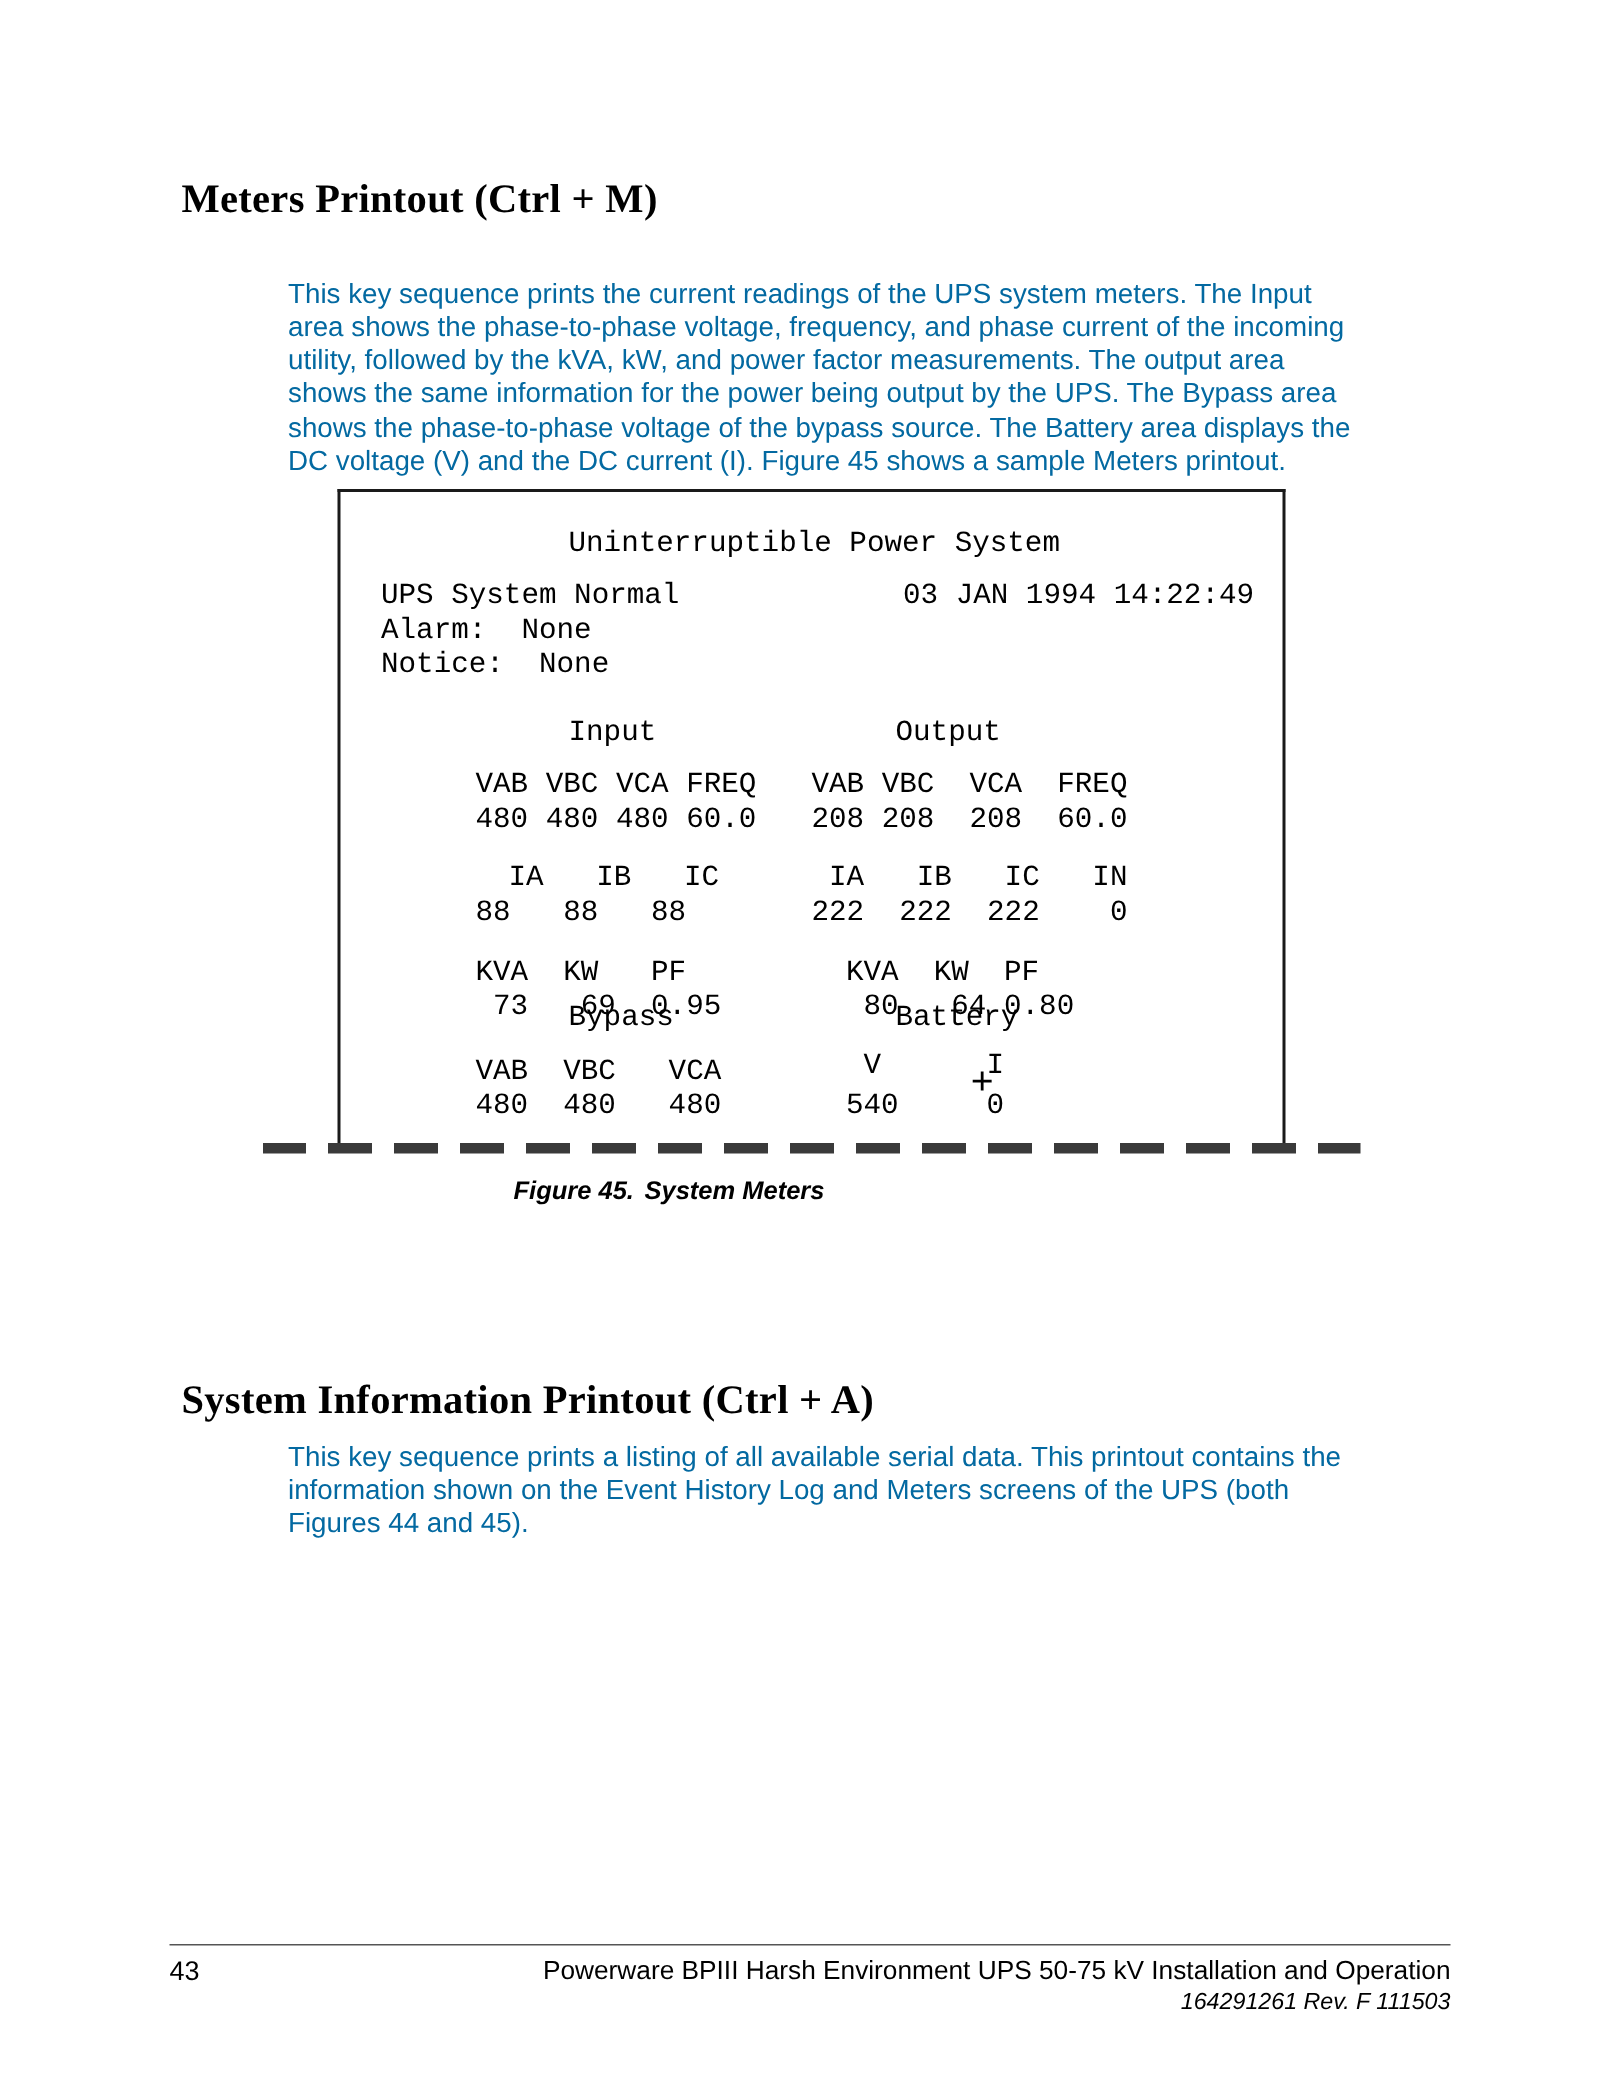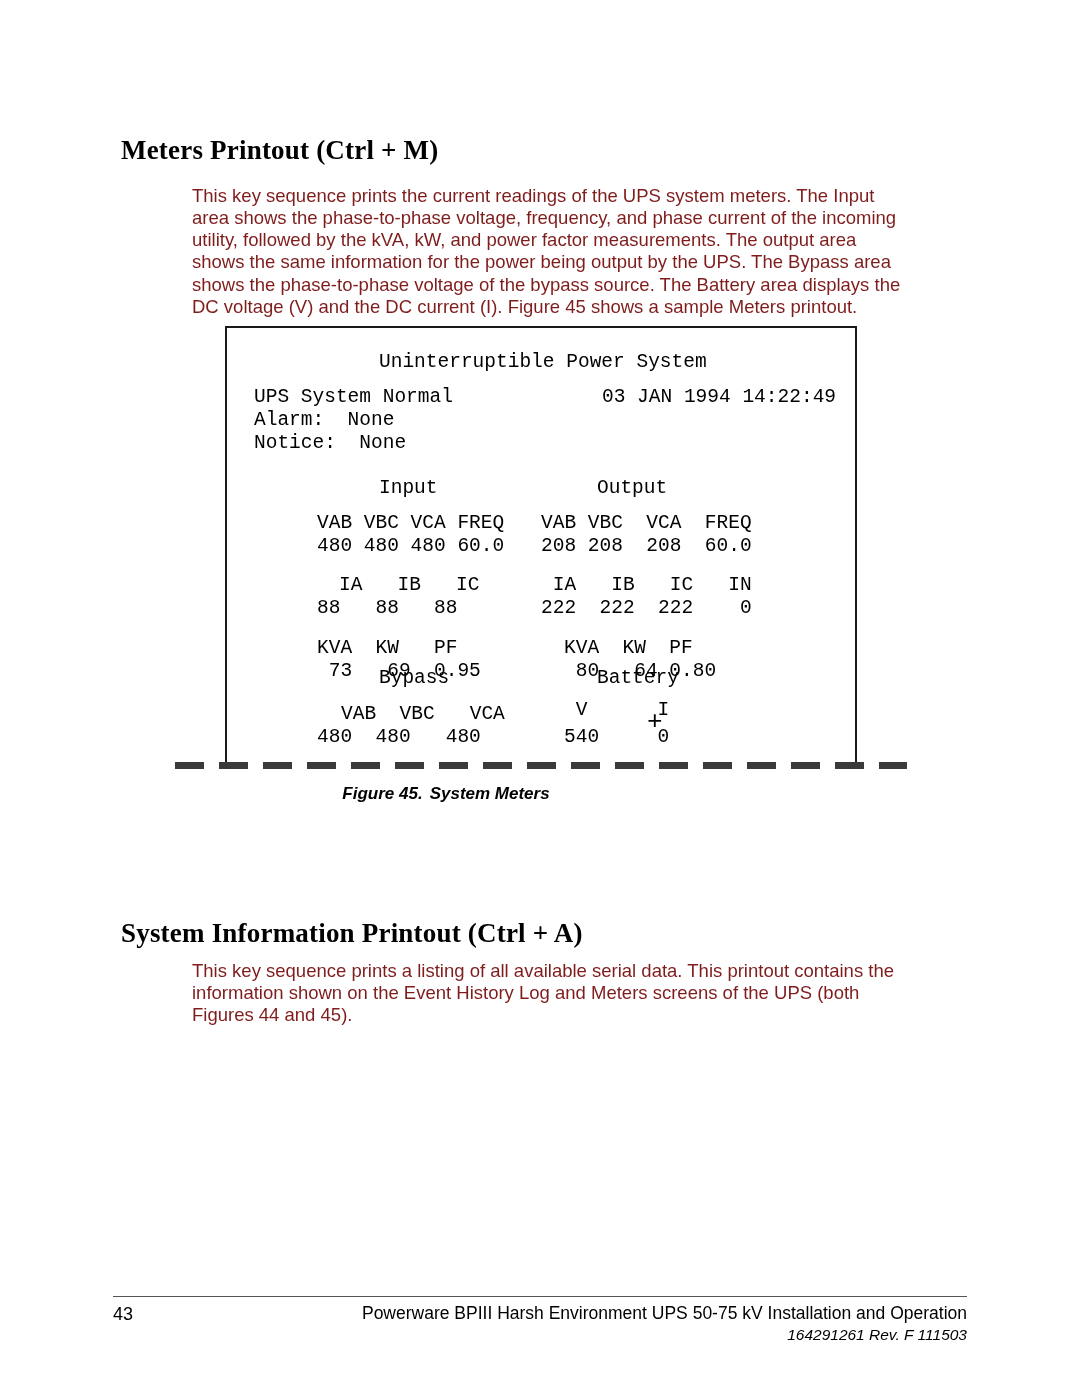--- a/index.html
+++ b/index.html
@@ -31,7 +31,7 @@
     white-space: nowrap;
     color: #000;
   }
-  #heading-meters { left: 121px; top: 117px; }
+  #heading-meters { left: 121px; top: 99px; }
   #heading-sysinfo { left: 121px; top: 900px; }
 
   

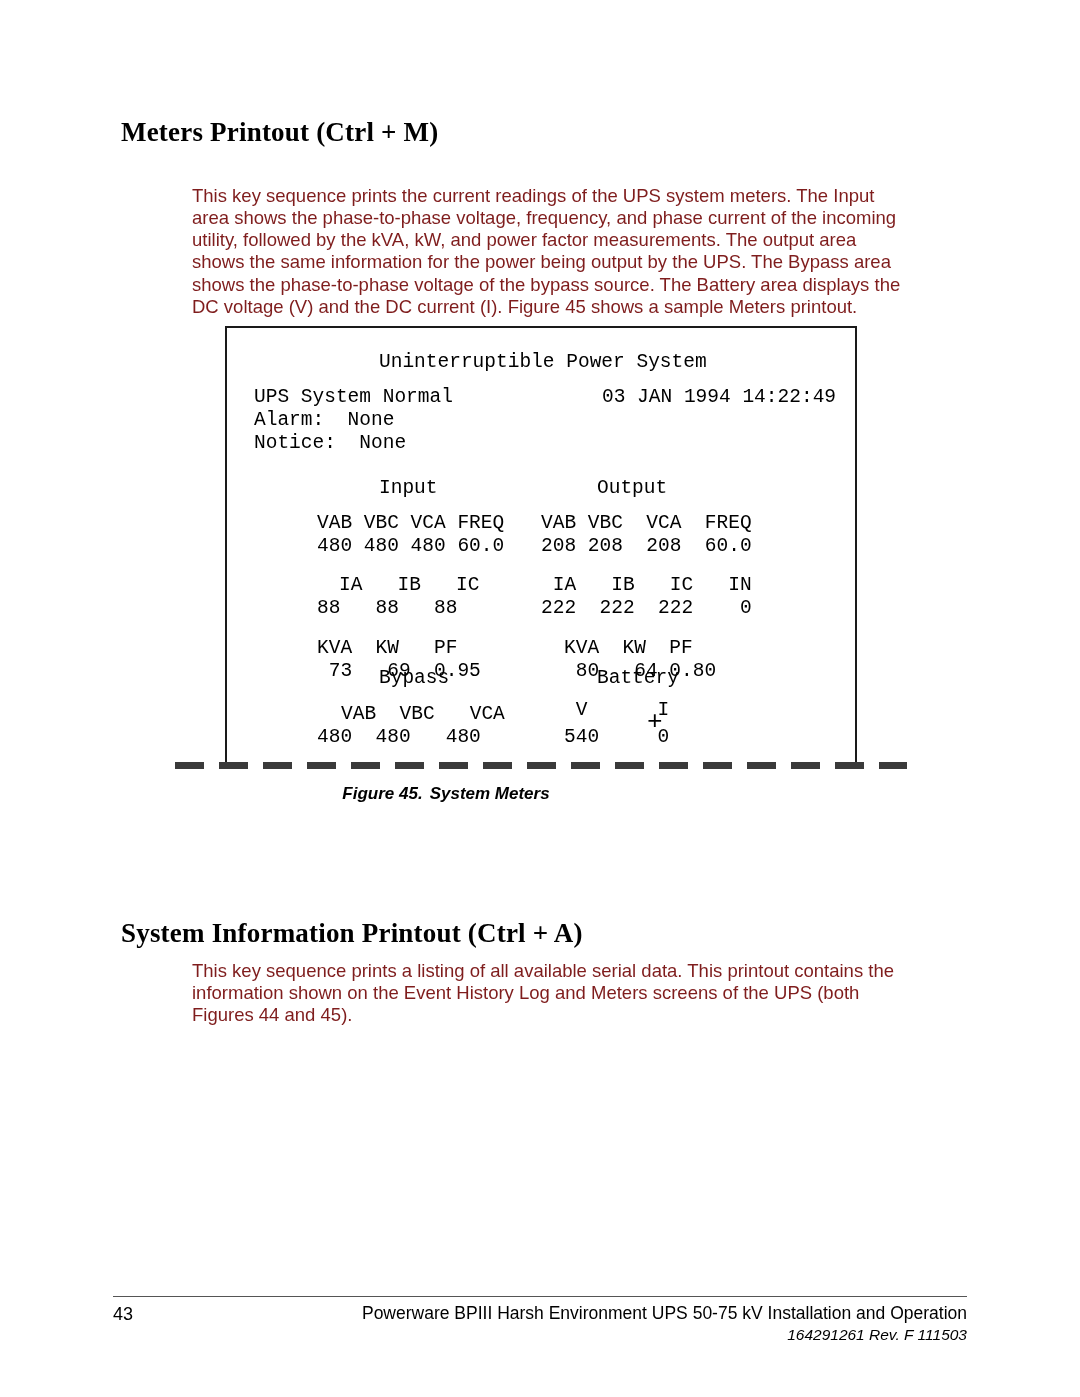--- a/index.html
+++ b/index.html
@@ -42,7 +42,7 @@
     font-family: "Liberation Sans", sans-serif;
     font-size: 18.5px;
     line-height: 22.3px;
-    color: #7f1d1d;
+    color: #0369a1;
     text-align: left;
   }
   #para-meters { top: 166px; }

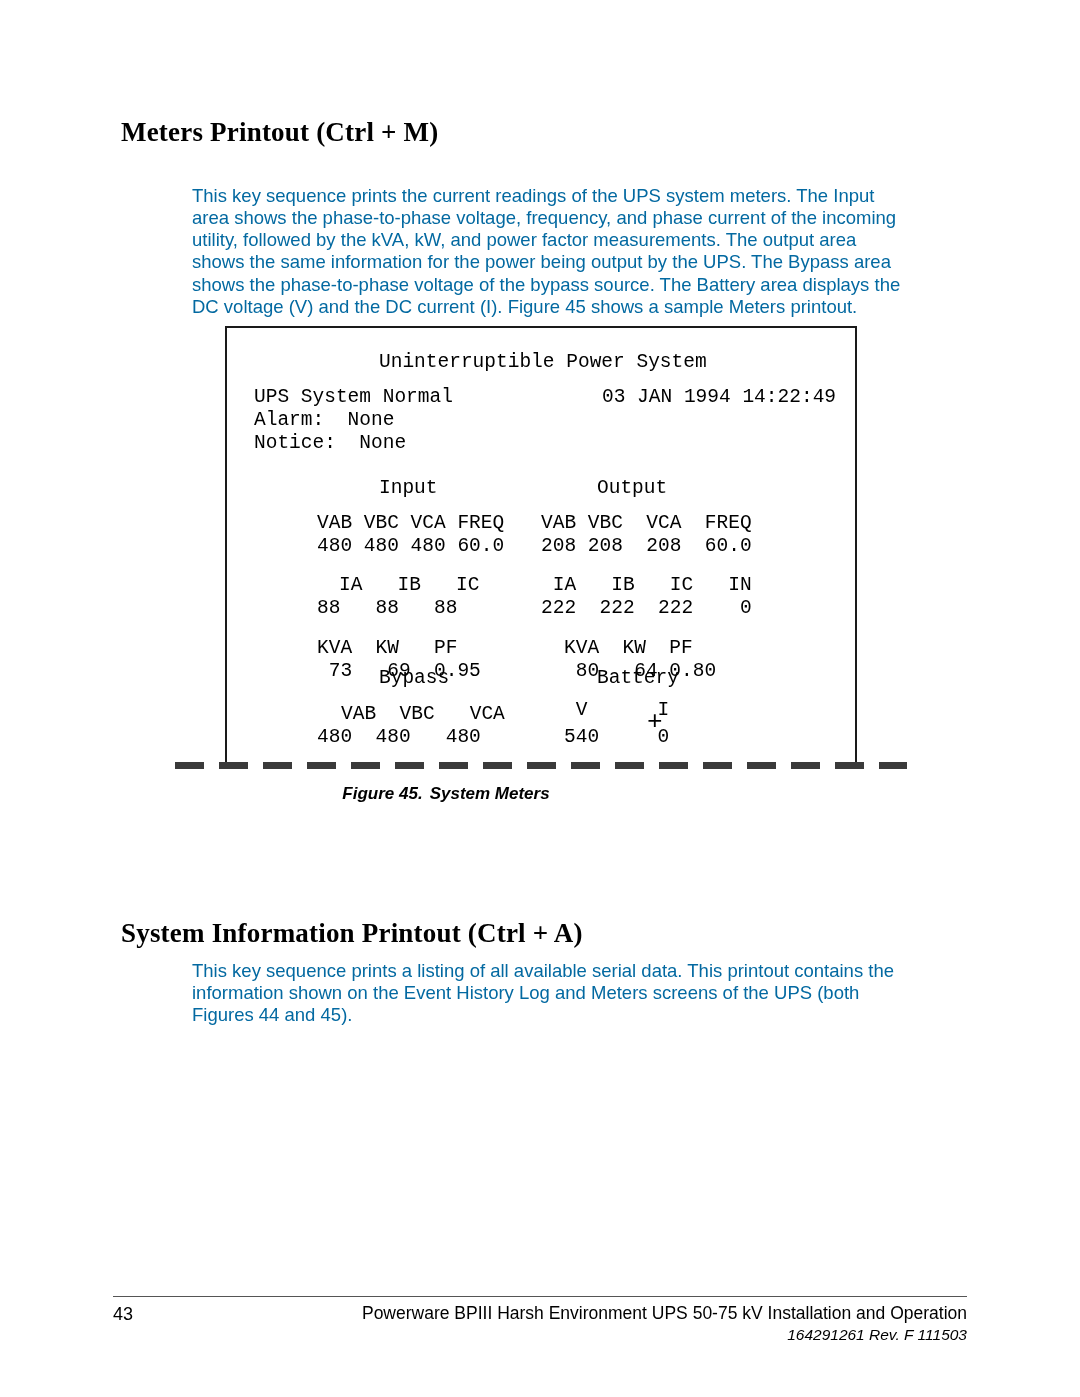--- a/index.html
+++ b/index.html
@@ -135,7 +135,7 @@
   #out-pval { left: 337px; top: 332px; }
 
   
-  #byp-hdr { left: 90px; top: 375px; margin-left: 24px; }
+  #byp-hdr { left: 90px; top: 375px; }
   #byp-val { left: 90px; top: 398px; text-align: center; }
 
   

